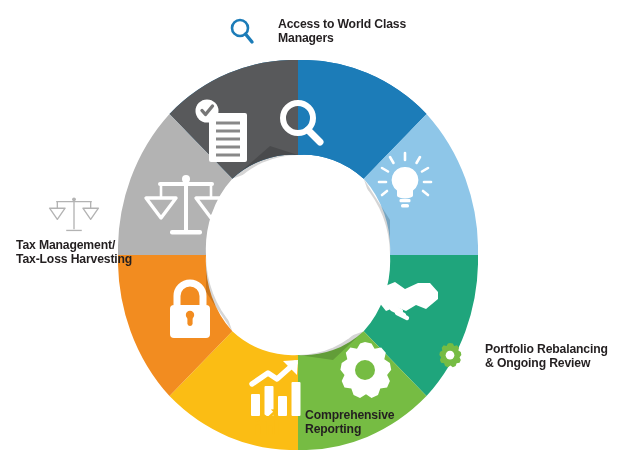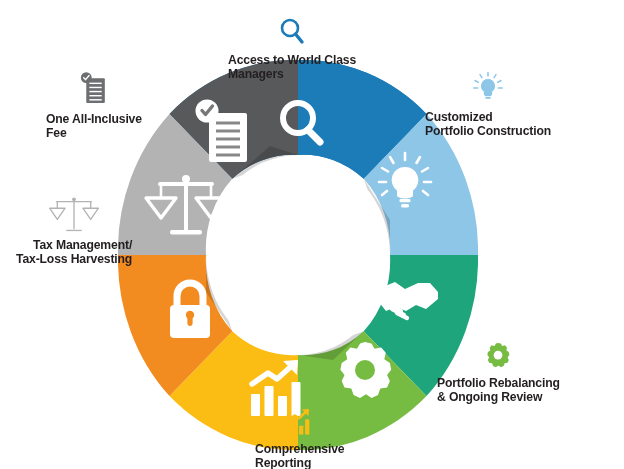--- a/index.html
+++ b/index.html
@@ -12,7 +12,7 @@
   }
   #infographic{position:absolute;inset:0;}
   .wheel{position:absolute;left:118px;top:60px;width:360px;height:390px;}
-  .label{position:absolute;display:flex;align-items:center;gap:6px;flex-direction:column;}
+  .label{position:absolute;display:flex;align-items:flex-start;gap:22px;}
   .label .ltxt{
     font-size:12.2px;line-height:14.4px;color:#231f20;
     font-weight:600;letter-spacing:-0.15px;white-space:pre-line;

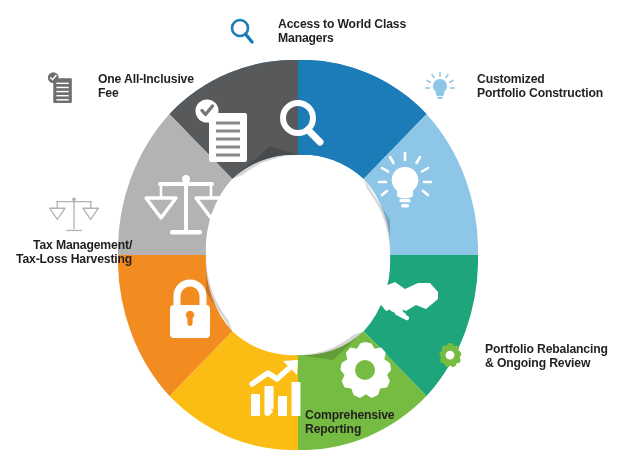--- a/index.html
+++ b/index.html
@@ -243,22 +243,6 @@
 Tax-Loss Harvesting</span>
   </div>
 
-  <div class="label" id="label-fee">
-    <svg class="licon" width="30" height="34" viewBox="0 0 58 66">
-      <rect x="14" y="12" width="36" height="48" rx="2" fill="#6D6E71"></rect>
-      <g stroke="#ffffff" stroke-width="2.8">
-        <line x1="20" y1="22" x2="44" y2="22"></line>
-        <line x1="20" y1="30" x2="44" y2="30"></line>
-        <line x1="20" y1="38" x2="44" y2="38"></line>
-        <line x1="20" y1="46" x2="44" y2="46"></line>
-        <line x1="20" y1="54" x2="44" y2="54"></line>
-      </g>
-      <circle cx="14" cy="11" r="10.5" fill="#6D6E71"></circle>
-      <path d="M9,11 L12.6,14.8 L19.4,6.8" fill="none" stroke="#ffffff" stroke-width="2.8" stroke-linecap="round" stroke-linejoin="round"></path>
-    </svg>
-    <span class="ltxt">One All-Inclusive
-Fee</span>
-  </div>
 
 </div>
 

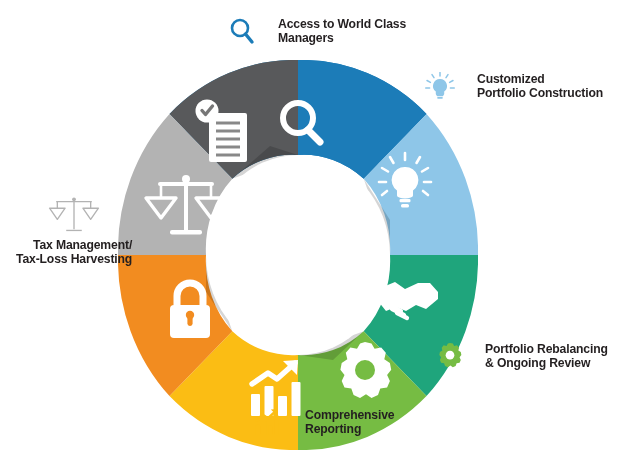--- a/index.html
+++ b/index.html
@@ -181,24 +181,6 @@
 Managers</span>
   </div>
 
-  <div class="label" id="label-customized">
-    <svg class="licon" width="30" height="32" viewBox="0 0 30 32">
-      <path d="M15,7 a7,7 0 0 1 4.2,12.6 l0,2.4 a4.2,1.6 0 0 1 -8.4,0 l0,-2.4 A7,7 0 0 1 15,7 z" fill="#8EC6E8"></path>
-      <rect x="11.6" y="22.4" width="6.8" height="1.8" rx="0.8" fill="#8EC6E8"></rect>
-      <rect x="12.2" y="25" width="5.6" height="1.8" rx="0.8" fill="#8EC6E8"></rect>
-      <g stroke="#8EC6E8" stroke-width="1.5" stroke-linecap="round">
-        <line x1="15" y1="0.5" x2="15" y2="4"></line>
-        <line x1="7" y1="2.6" x2="9" y2="5.6"></line>
-        <line x1="23" y1="2.6" x2="21" y2="5.6"></line>
-        <line x1="2" y1="8.5" x2="5.4" y2="10.4"></line>
-        <line x1="28" y1="8.5" x2="24.6" y2="10.4"></line>
-        <line x1="0.7" y1="16" x2="4.6" y2="16"></line>
-        <line x1="29.3" y1="16" x2="25.4" y2="16"></line>
-      </g>
-    </svg>
-    <span class="ltxt">Customized
-Portfolio Construction</span>
-  </div>
 
 
   <div class="label" id="label-rebalancing">

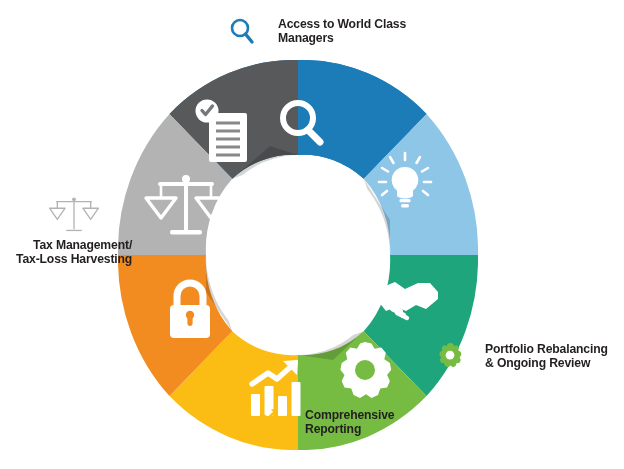--- a/index.html
+++ b/index.html
@@ -19,7 +19,7 @@
   }
   .label .licon{flex:0 0 auto;display:block;}
   .label.stacked{flex-direction:column;align-items:center;gap:2px;}
-  .label.stacked .ltxt{text-align:right;}
+  .label.stacked .ltxt{text-align:left;}
 
   
   #label-managers{left:228px;top:17px;}

